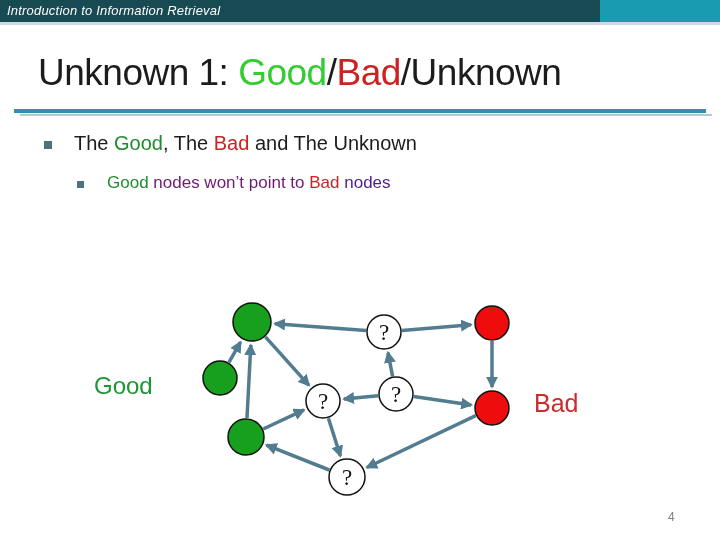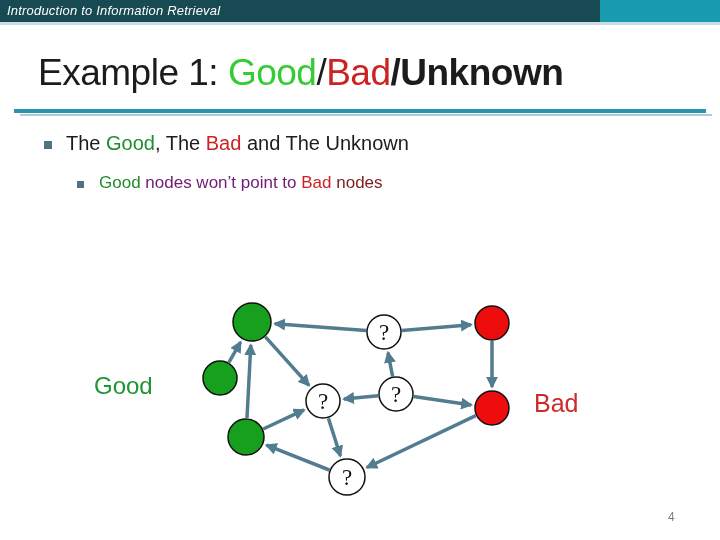--- a/index.html
+++ b/index.html
@@ -65,7 +65,7 @@
   </div>
   <div class="header-underline" style="background-color: rgb(204, 219, 224);"></div>
 
-  <h1 class="title"><span style="color: rgb(28, 28, 28);">Example 1: </span><span style="color: rgb(51, 204, 51);">Good</span><span style="color: rgb(28, 28, 28);">/</span><span style="color: rgb(204, 34, 34);">Bad</span><span style="color: rgb(28, 28, 28); font-weight: bold;">/Unknown</span></h1>
+  <h1 class="title"><span style="color: rgb(28, 28, 28);">Unknown 1: </span><span style="color: rgb(51, 204, 51);">Good</span><span style="color: rgb(28, 28, 28);">/</span><span style="color: rgb(204, 34, 34);">Bad</span><span style="color: rgb(28, 28, 28); font-weight: bold;">/Unknown</span></h1>
 
   <div class="rule-main" style="background-color: rgb(46, 147, 168);"></div>
   <div class="rule-light" style="background-color: rgb(169, 206, 218);"></div>

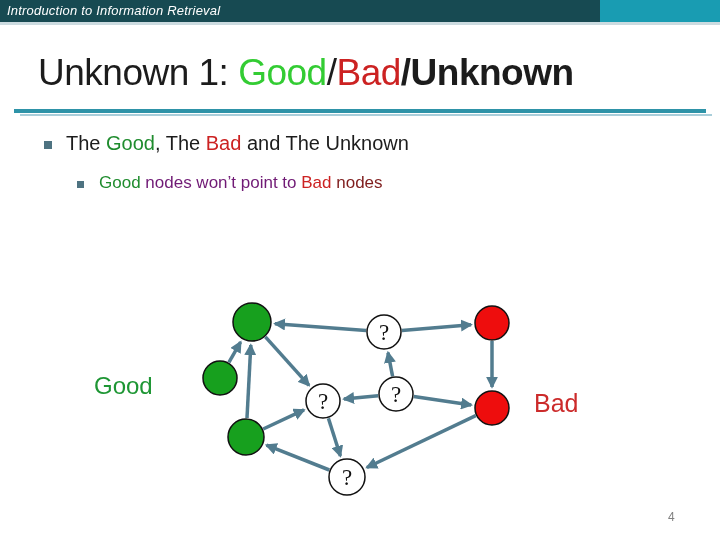--- a/index.html
+++ b/index.html
@@ -65,7 +65,7 @@
   </div>
   <div class="header-underline" style="background-color: rgb(204, 219, 224);"></div>
 
-  <h1 class="title"><span style="color: rgb(28, 28, 28);">Unknown 1: </span><span style="color: rgb(51, 204, 51);">Good</span><span style="color: rgb(28, 28, 28);">/</span><span style="color: rgb(204, 34, 34);">Bad</span><span style="color: rgb(28, 28, 28); font-weight: bold;">/Unknown</span></h1>
+  <h1 class="title"><span style="color: rgb(28, 28, 28);">Unknown 1: </span><span style="color: rgb(51, 204, 51);">Good</span><span style="color: rgb(28, 28, 28);">/</span><span style="color: rgb(204, 34, 34);">Bad</span><span style="color: rgb(28, 28, 28);">/Unknown</span></h1>
 
   <div class="rule-main" style="background-color: rgb(46, 147, 168);"></div>
   <div class="rule-light" style="background-color: rgb(169, 206, 218);"></div>

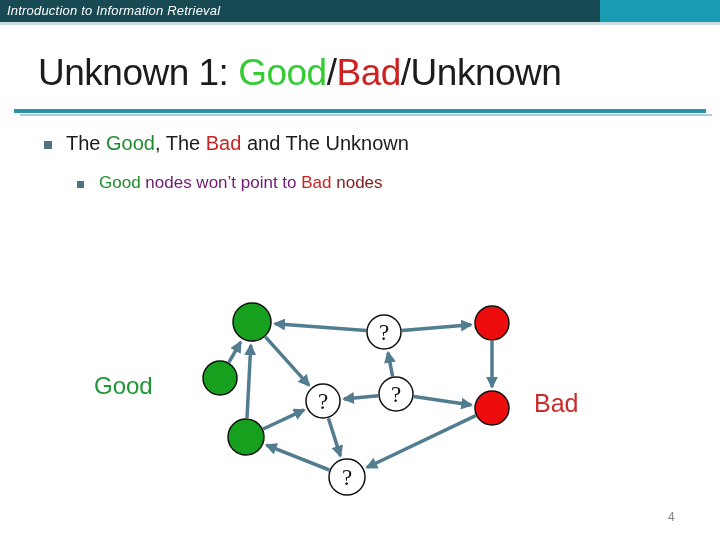--- a/index.html
+++ b/index.html
@@ -38,7 +38,7 @@
   .rule-light { position: absolute; left: 20px; top: 114px; width: 692px; height: 2px; }
 
   
-  .bullet { position: absolute; display: flex; align-items: flex-start; white-space: nowrap; }
+  .bullet { position: absolute; display: flex; align-items: flex-start; white-space: nowrap; gap: 8px; }
   .bullet.l1 { left: 44px; top: 132px; font-size: 20px; }
   .bullet.l2a { left: 77px; top: 173px; font-size: 17px; }
   .bullet.l2b { left: 77px; top: 204px; font-size: 17px; }

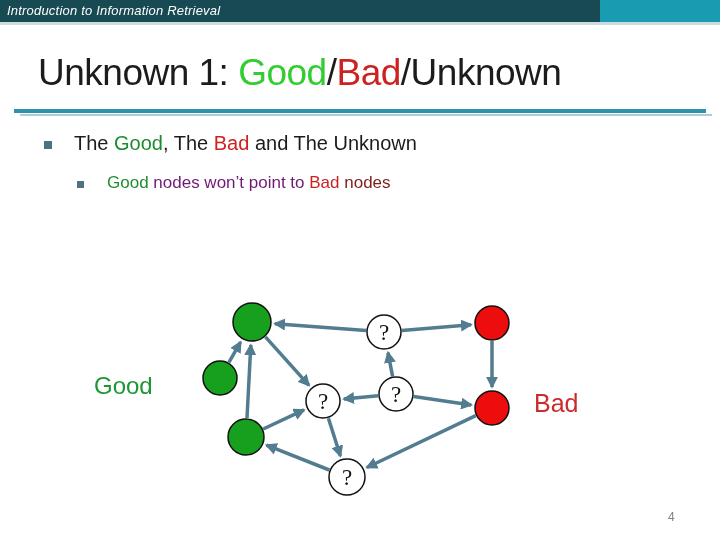--- a/index.html
+++ b/index.html
@@ -76,7 +76,7 @@
   </div>
   <div class="bullet l2a">
     <span class="bmarker" style="background-color: rgb(78, 115, 129);"></span>
-    <span class="btext"><span style="color: rgb(31, 140, 46);">Good</span><span style="color: #701a75;"> nodes won’t point to </span><span style="color: rgb(204, 34, 34);">Bad</span><span style="color: #7f1d1d;"> nodes</span></span>
+    <span class="btext"><span style="color: rgb(31, 140, 46);">Good</span><span style="color: #701a75;"> nodes won’t point to </span><span style="color: rgb(204, 34, 34);">Bad</span><span style="color: #4c1d95;"> nodes</span></span>
   </div>
 
   <svg class="graph" id="graph" viewBox="0 0 720 540" xmlns="http://www.w3.org/2000/svg">

